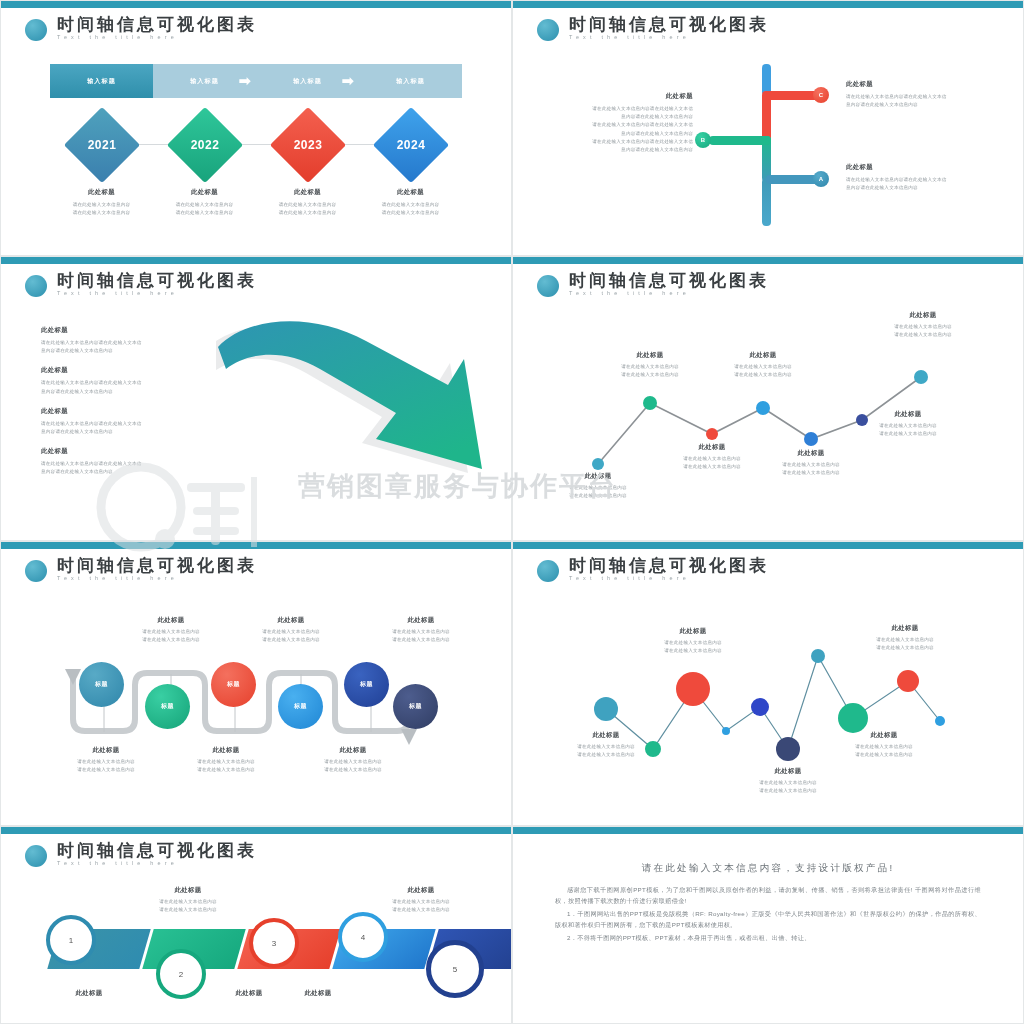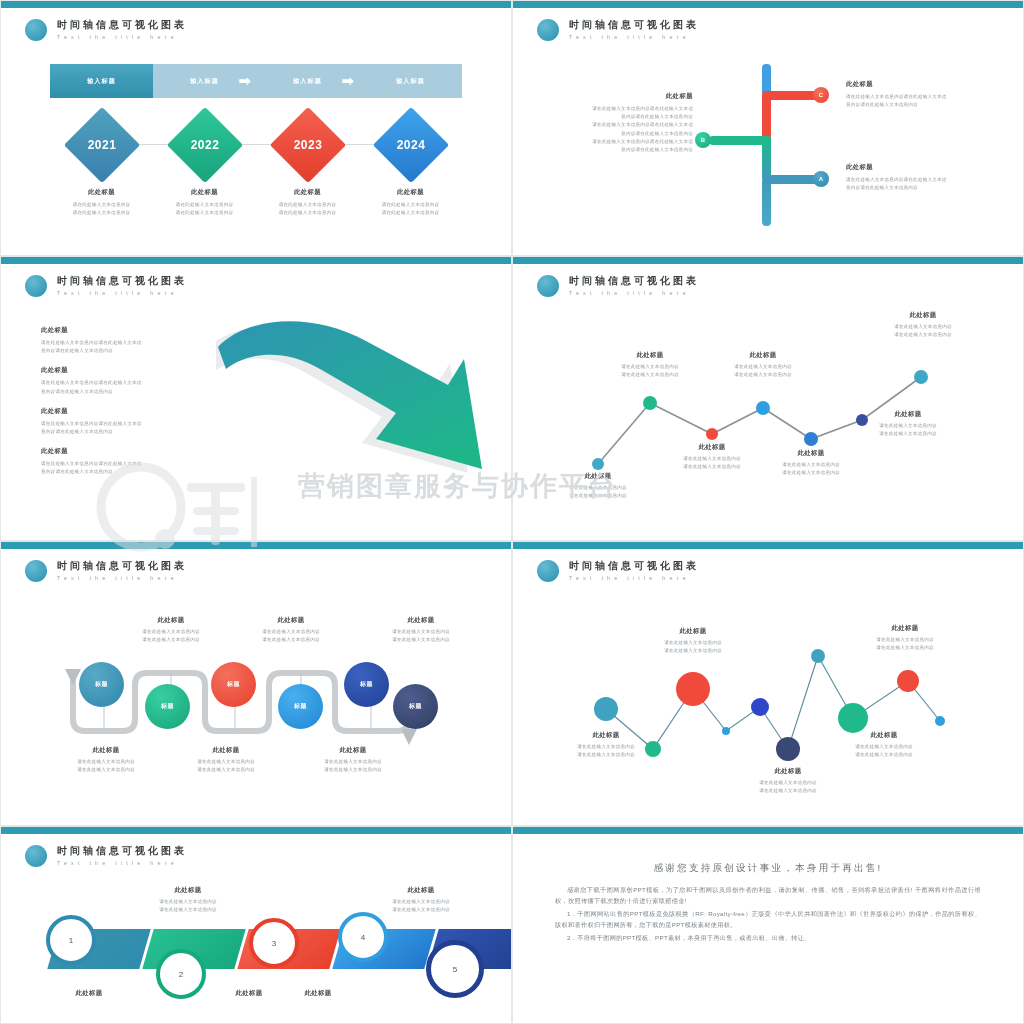--- a/index.html
+++ b/index.html
@@ -38,7 +38,7 @@
   }
   .hdr-txt{margin-left:10px;}
   .hdr-title{
-    font-size:10px;font-weight:bold;color:#3a3f42;letter-spacing:3px;
+    font-size:17px;font-weight:bold;color:#3a3f42;letter-spacing:3px;
     line-height:14px;white-space:nowrap;
   }
   .hdr-sub{

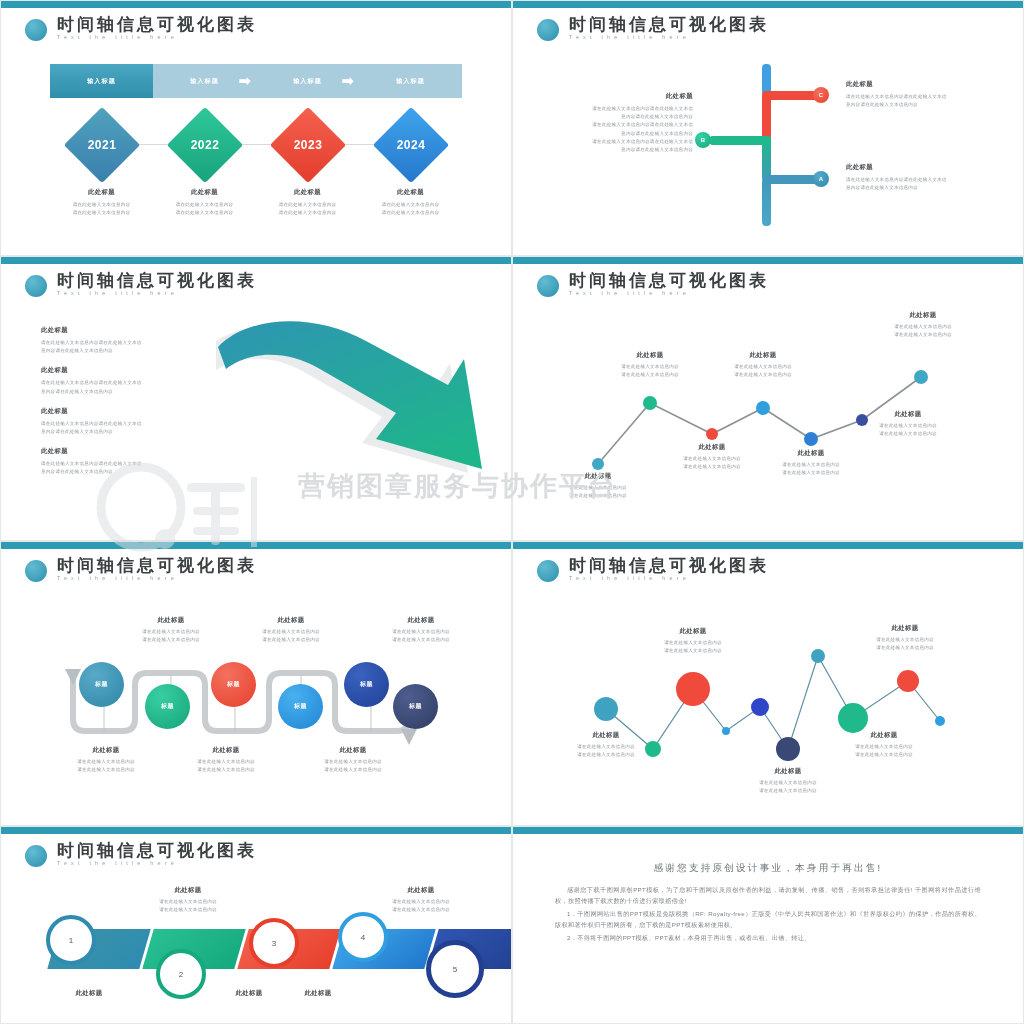--- a/index.html
+++ b/index.html
@@ -580,7 +580,7 @@
     <div class="slide-topbar"></div>
     <div class="slide-inner">
       <div class="cr">
-        <div class="cr-h">感谢您支持原创设计事业，本身用于再出售!</div>
+        <div class="cr-h">请在此处输入文本信息内容，支持设计版权产品!</div>
         <div class="cr-p ind">感谢您下载千图网原创PPT模板，为了您和千图网以及原创作者的利益，请勿复制、传播、销售，否则将承担法律责任! 千图网将对作品进行维权，按照传播下载次数的十倍进行索取赔偿金!</div>
         <div class="cr-p ind">1．千图网网站出售的PPT模板是免版税类（RF: Royalty-free）正版受《中华人民共和国著作法》和《世界版权公约》的保护，作品的所有权、版权和著作权归千图网所有，您下载的是PPT模板素材使用权。</div>
         <div class="cr-p ind">2．不得将千图网的PPT模板、PPT素材，本身用于再出售，或者出租、出借、转让、</div>

